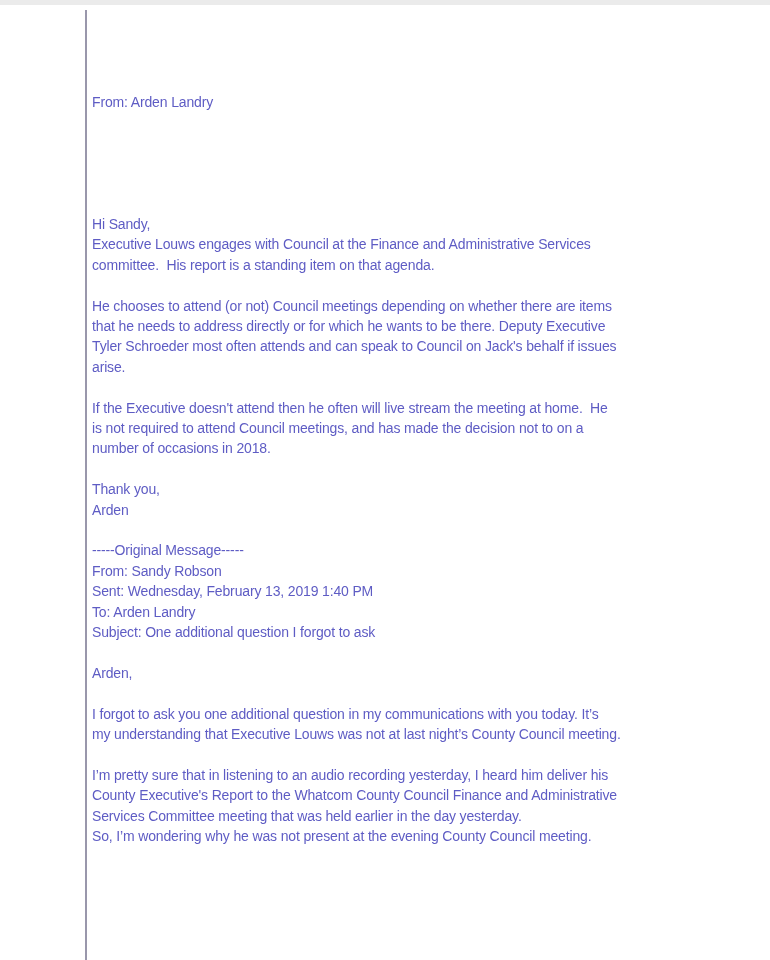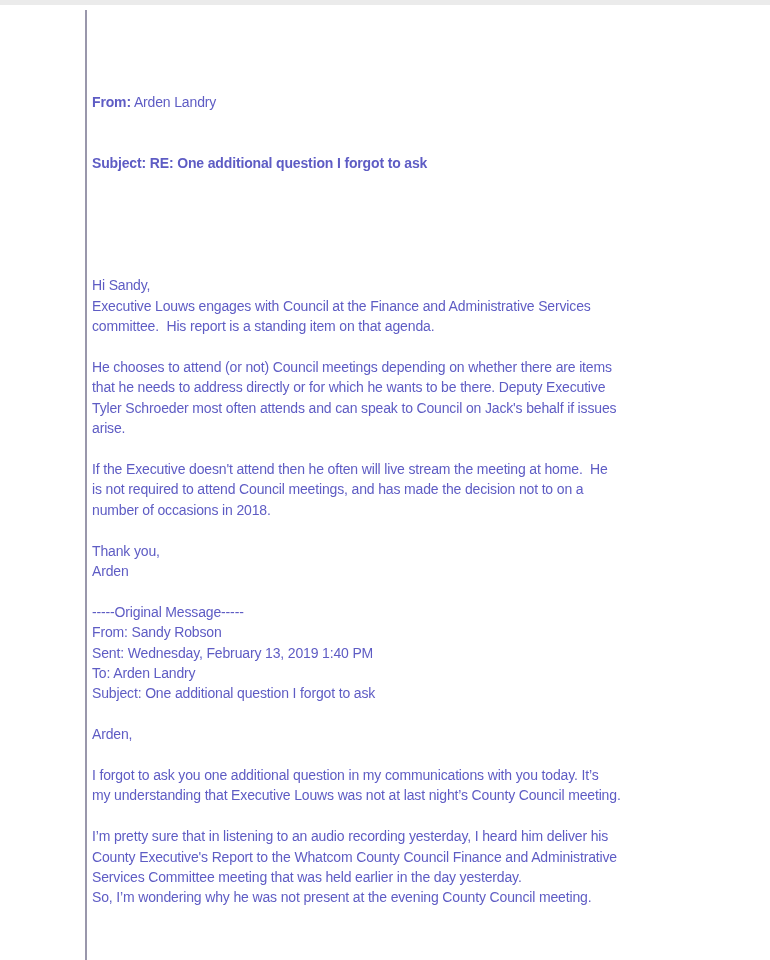--- a/index.html
+++ b/index.html
@@ -37,7 +37,7 @@
     letter-spacing: -0.15px;
     white-space: pre-wrap;
   }
-  .hdr-row .lbl { font-weight: 700; }
+  .hdr-row .lbl { font-weight: 400; }
   .hdr-row.bold-row { font-weight: 700; }
   .email-headers { margin: 0 0 20.4px 0; }
   .para { margin: 0 0 20.4px 0; }

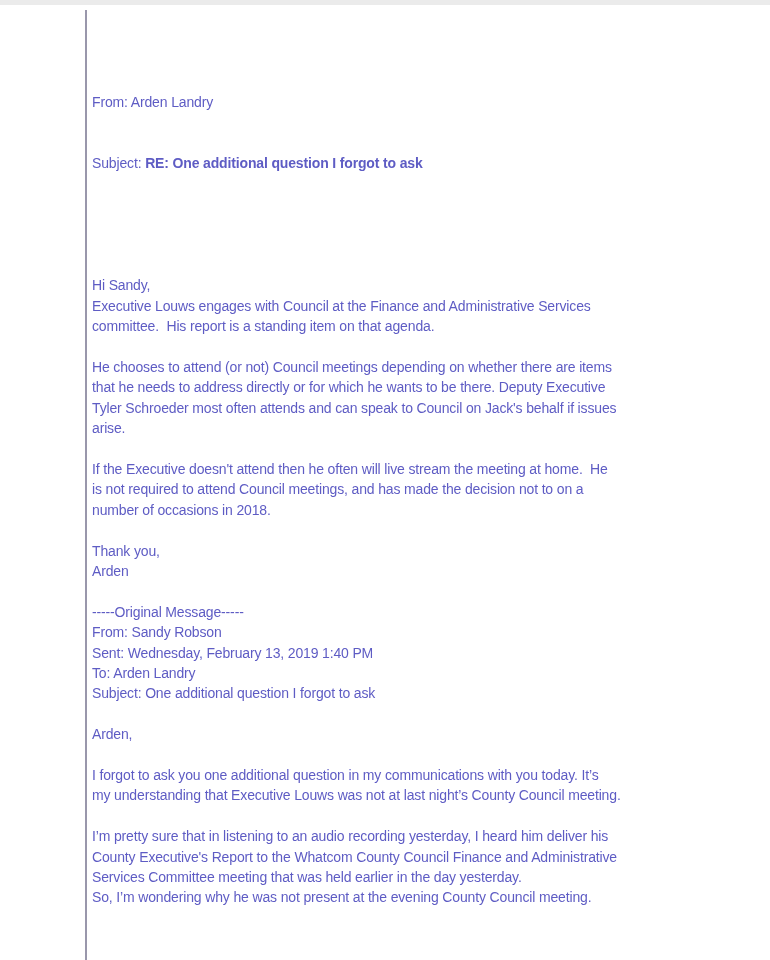--- a/index.html
+++ b/index.html
@@ -52,7 +52,6 @@
 <div class="email-content">
   <div class="email-headers">
     <div class="hdr-row"><span class="lbl">From:</span> <span class="val">Arden Landry</span></div>
-    <div class="hdr-row bold-row"><span class="lbl">Subject:</span> <span class="val">RE: One additional question I forgot to ask</span></div>
   </div>
   <div><div class="para">Hi Sandy,<br>Executive Louws engages with Council at the Finance and Administrative Services<br>committee.  His report is a standing item on that agenda.</div><div class="para">He chooses to attend (or not) Council meetings depending on whether there are items<br>that he needs to address directly or for which he wants to be there. Deputy Executive<br>Tyler Schroeder most often attends and can speak to Council on Jack's behalf if issues<br>arise.</div><div class="para">If the Executive doesn't attend then he often will live stream the meeting at home.  He<br>is not required to attend Council meetings, and has made the decision not to on a<br>number of occasions in 2018.</div><div class="para">Thank you,<br>Arden</div><div class="para">-----Original Message-----<br>From: Sandy Robson<br>Sent: Wednesday, February 13, 2019 1:40 PM<br>To: Arden Landry<br>Subject: One additional question I forgot to ask</div><div class="para">Arden,</div><div class="para">I forgot to ask you one additional question in my communications with you today. It’s<br>my understanding that Executive Louws was not at last night’s County Council meeting.</div><div class="para">I’m pretty sure that in listening to an audio recording yesterday, I heard him deliver his<br>County Executive's Report to the Whatcom County Council Finance and Administrative<br>Services Committee meeting that was held earlier in the day yesterday.<br>So, I’m wondering why he was not present at the evening County Council meeting.</div></div>
 </div>

